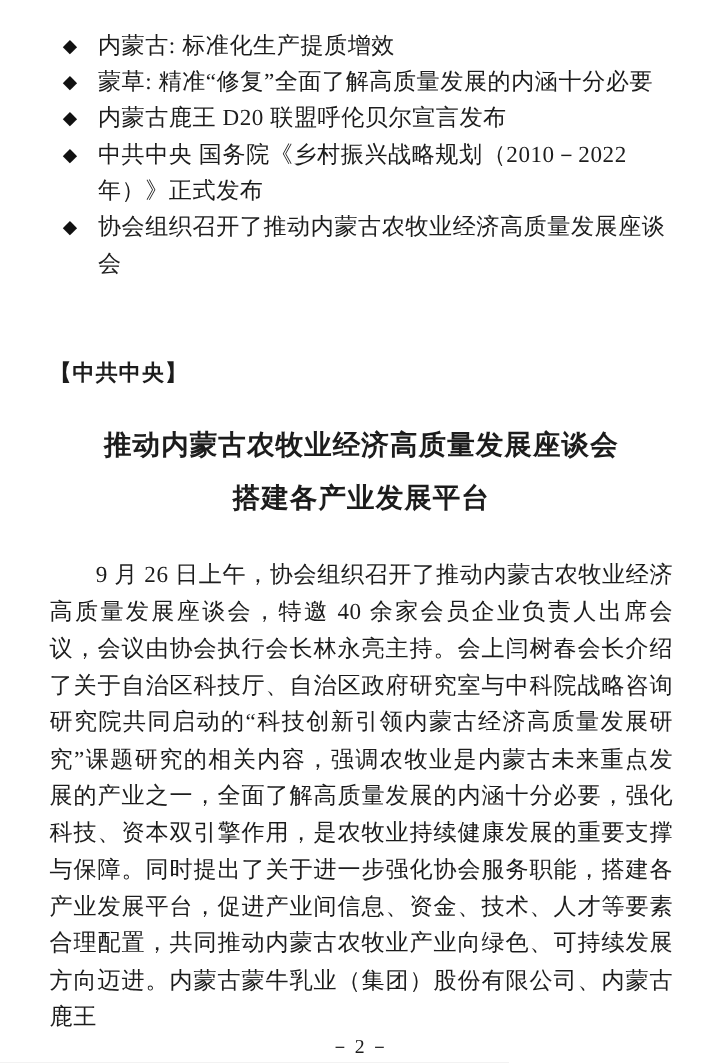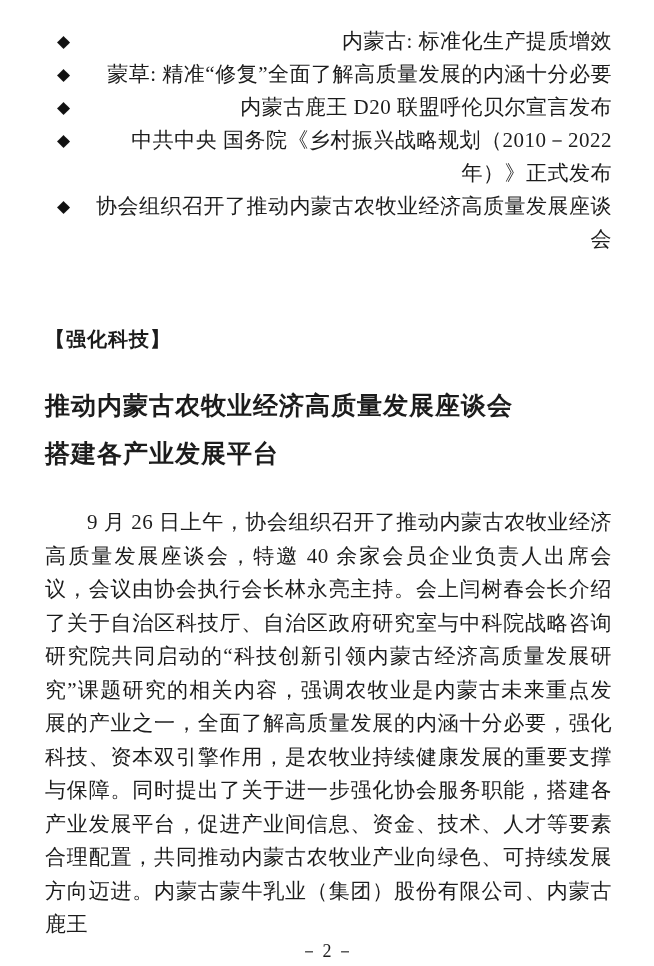--- a/index.html
+++ b/index.html
@@ -38,7 +38,6 @@
   }
   .bullet-text {
     flex: 1 1 auto;
-    text-align: right;
   }
   
   .section-label {

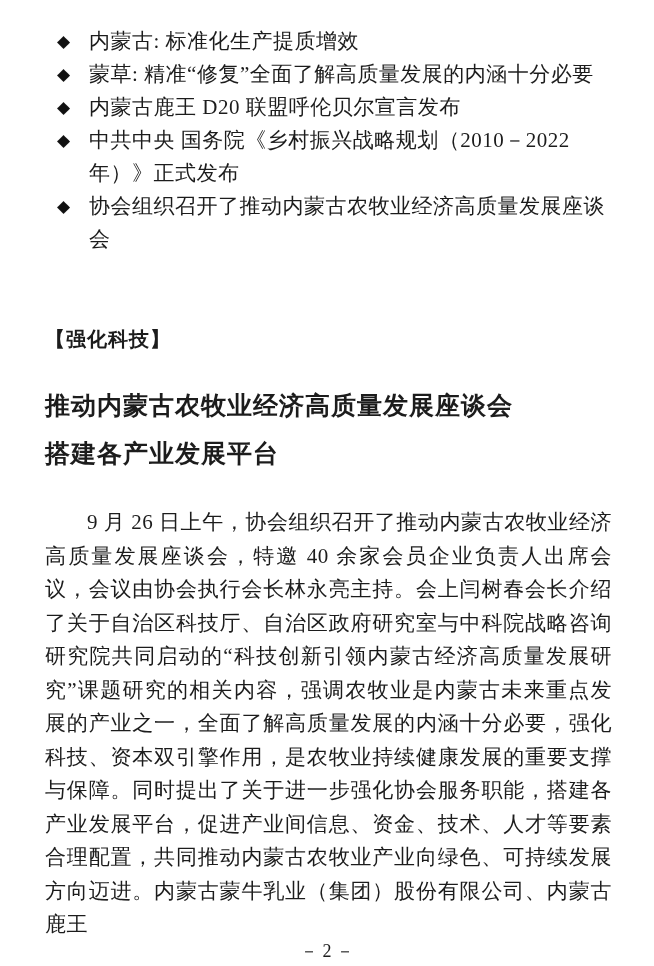--- a/index.html
+++ b/index.html
@@ -107,7 +107,7 @@
     </div>
   </div>
 
-  <div class="section-label">【强化科技】</div>
+  <div class="section-label">【中共中央】</div>
 
   <div class="article-title">
     <div>推动内蒙古农牧业经济高质量发展座谈会</div>

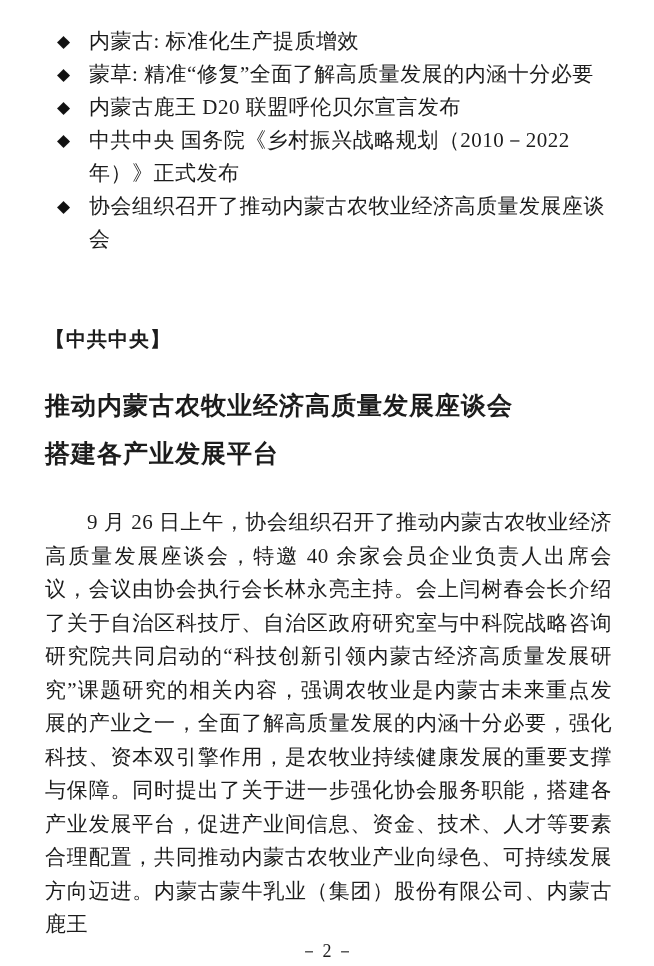--- a/index.html
+++ b/index.html
@@ -51,7 +51,7 @@
   
   .article-title {
     margin-top: 30px;
-    text-align: left;
+    text-align: center;
     font-weight: 700;
     font-size: 25px;
     line-height: 48px;

